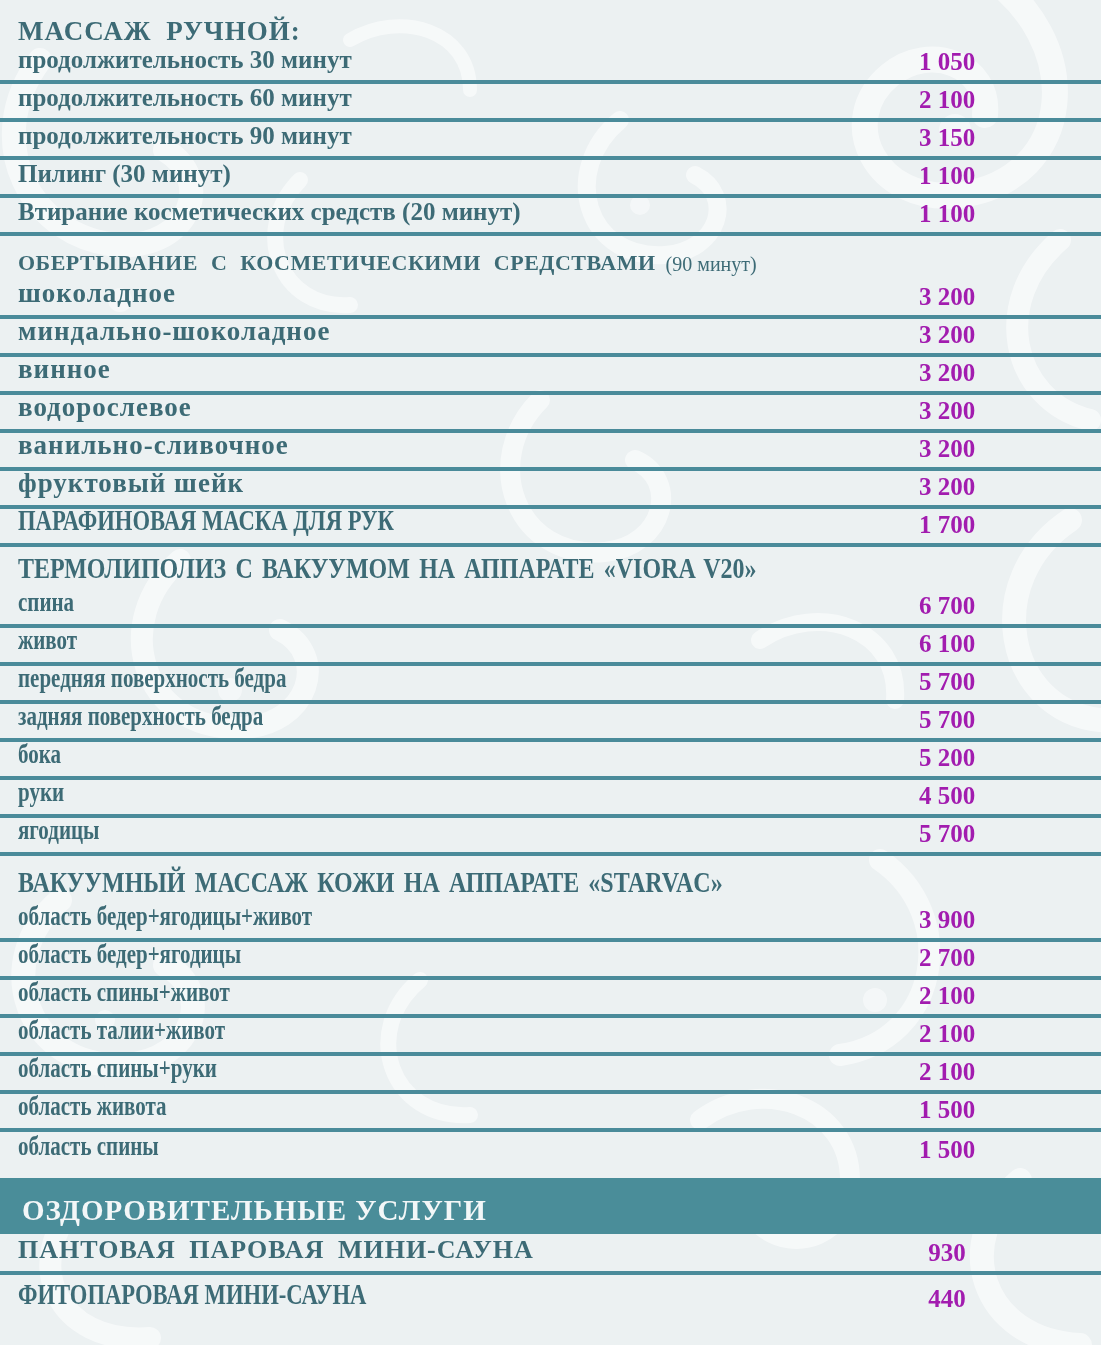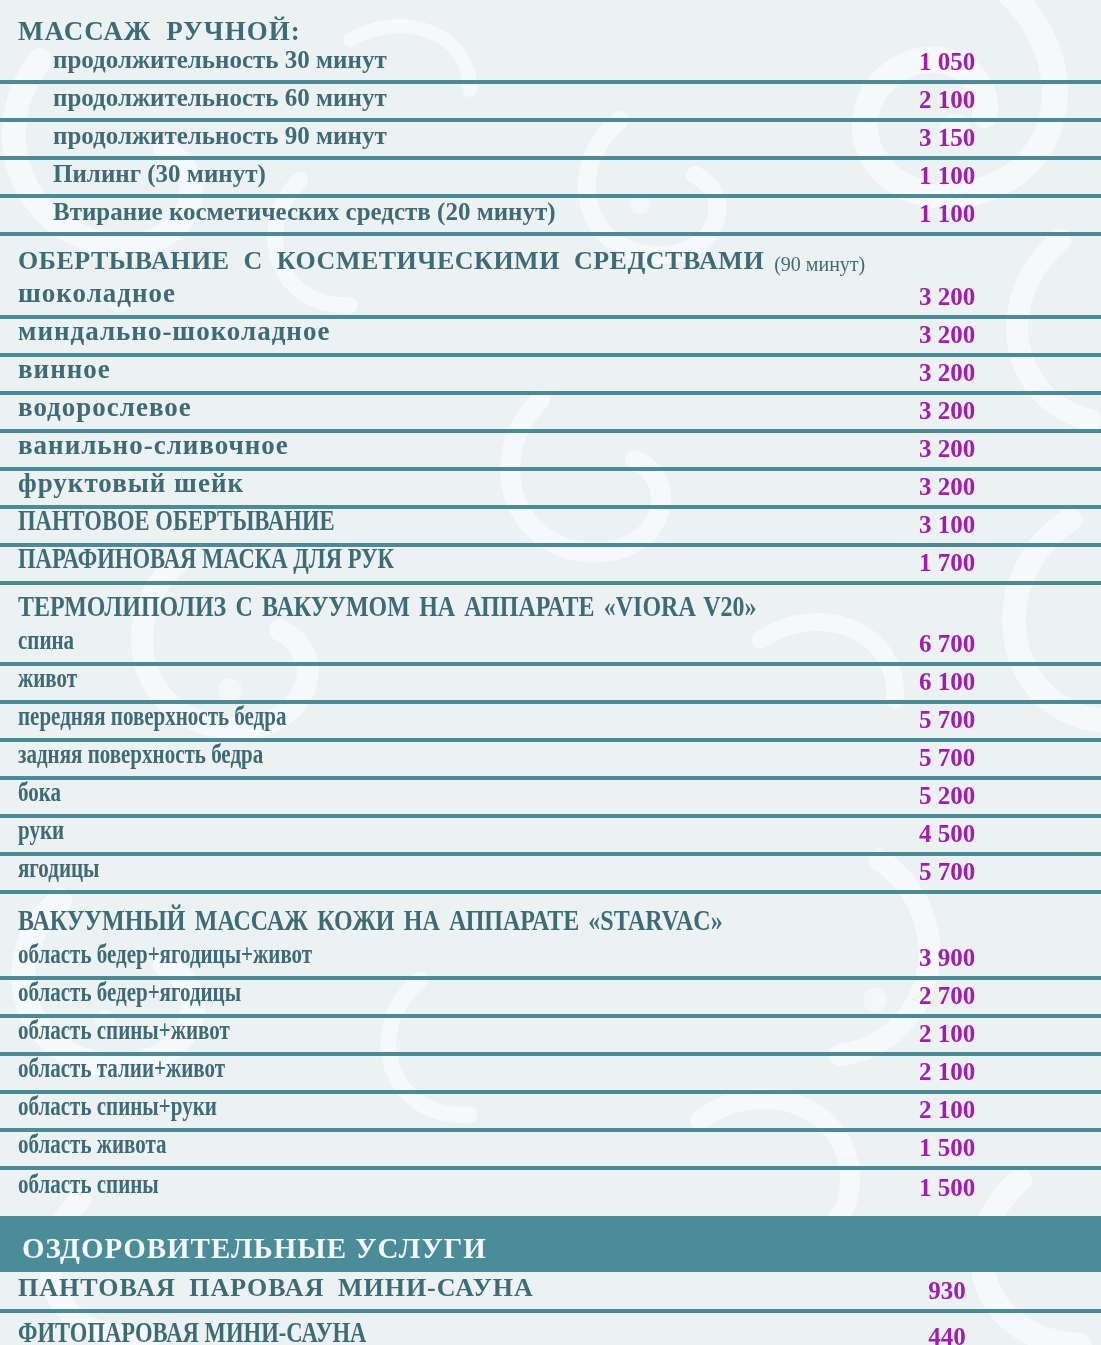--- a/index.html
+++ b/index.html
@@ -20,7 +20,7 @@
     position:absolute;left:872px;width:150px;bottom:4px;text-align:center;
     font-weight:700;color:#a21caf;font-size:25px;white-space:nowrap;
   }
-  .wide  .label{font-size:25px;margin-left:35px;}
+  .wide  .label{font-size:25px;}
   .wide2 .label{font-size:27px;letter-spacing:1px;}
   .wideU .label{font-size:26px;letter-spacing:1px;word-spacing:6px;}
   .cond  .label{font-size:28px;transform:scaleX(.75);transform-origin:left bottom;}

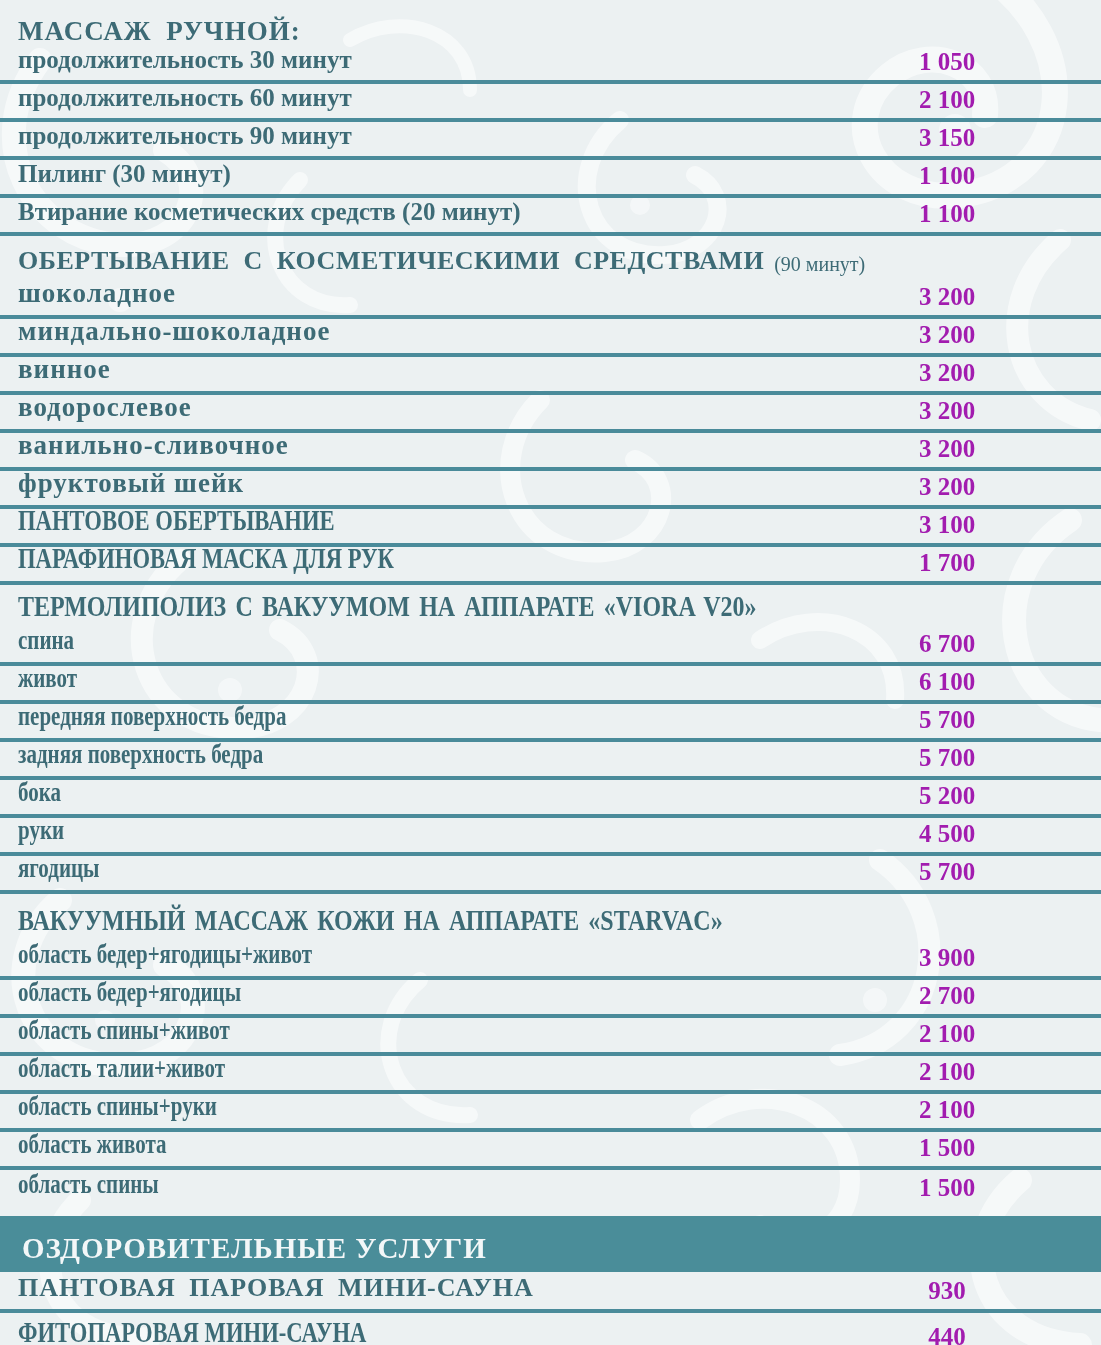--- a/index.html
+++ b/index.html
@@ -29,7 +29,7 @@
   .sec-title{position:relative;box-sizing:border-box;display:flex;align-items:flex-end;padding:0 0 5px 18px;margin-top:12px;}
   .sec-title .t{font-weight:700;color:#3d6b76;white-space:nowrap;}
   .sec-title.mainH .t{font-size:27px;letter-spacing:1px;word-spacing:7px;}
-  .sec-title.wrapH .t{font-size:26px;letter-spacing:.5px;word-spacing:7px;}
+  .sec-title.wrapH .t{font-size:22px;letter-spacing:.5px;word-spacing:7px;}
   .sec-title .suffix{font-weight:400;color:#3d6b76;font-size:20px;margin-left:10px;white-space:nowrap;}
   .sec-title.condH .t{font-size:30px;transform:scaleX(.8);transform-origin:left bottom;word-spacing:4px;}
 

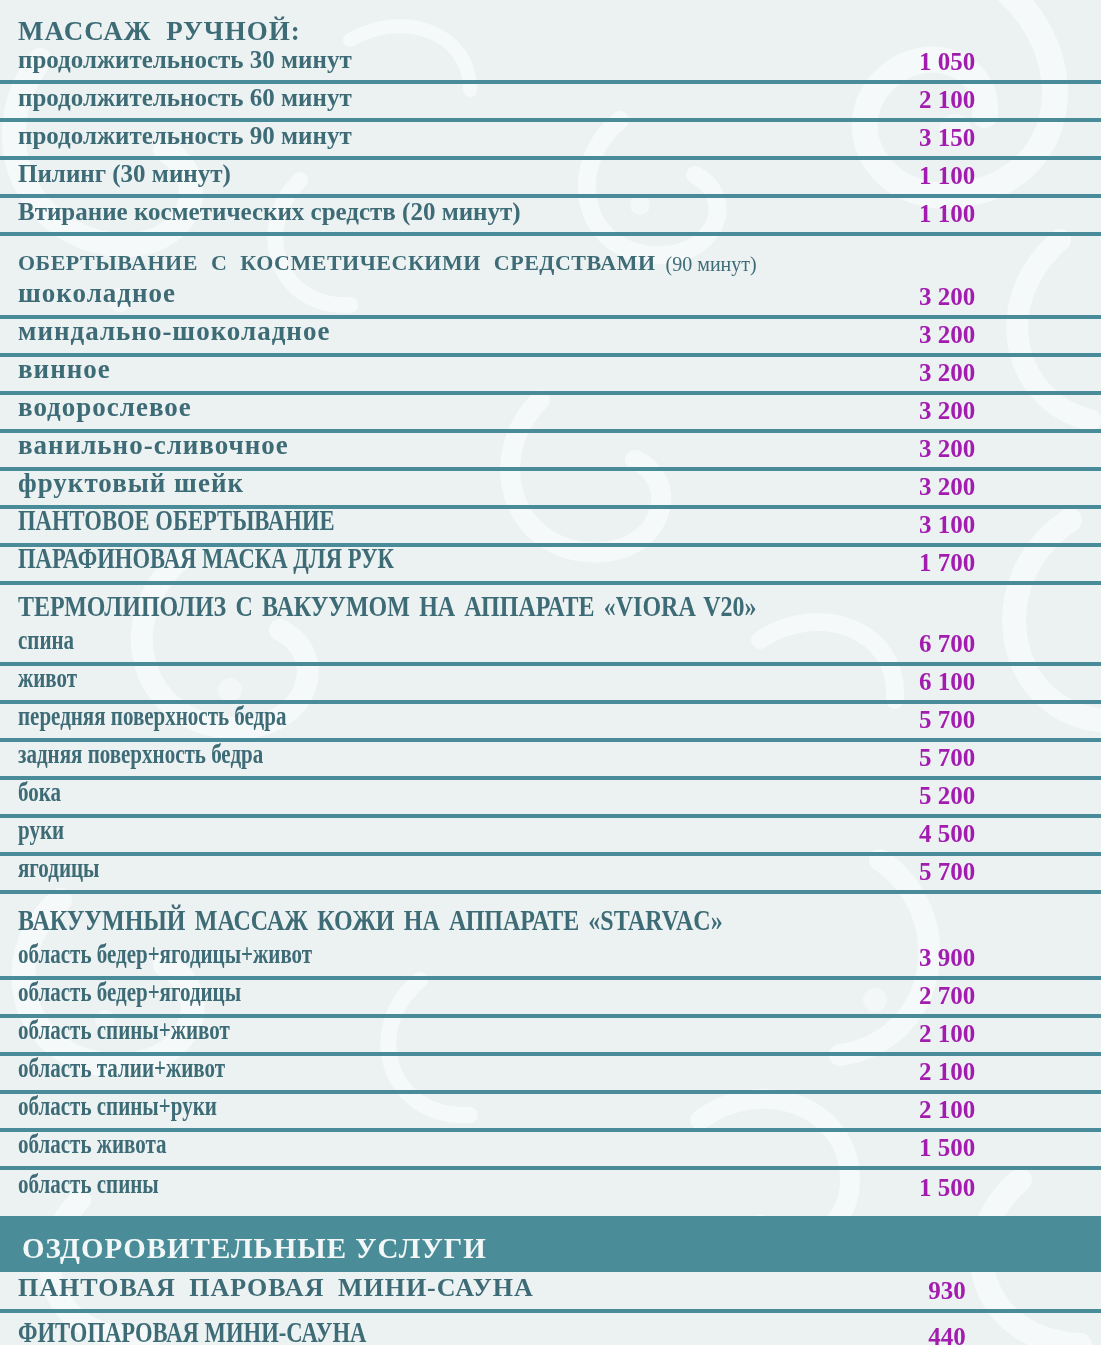--- a/index.html
+++ b/index.html
@@ -128,10 +128,6 @@
     <span class="price">3 200</span>
   </div>
   <div class="row condU h38">
-    <span class="label">ПАНТОВОЕ ОБЕРТЫВАНИЕ</span>
-    <span class="price">3 100</span>
-  </div>
-  <div class="row condU h38">
     <span class="label">ПАРАФИНОВАЯ МАСКА ДЛЯ РУК</span>
     <span class="price">1 700</span>
   </div>

